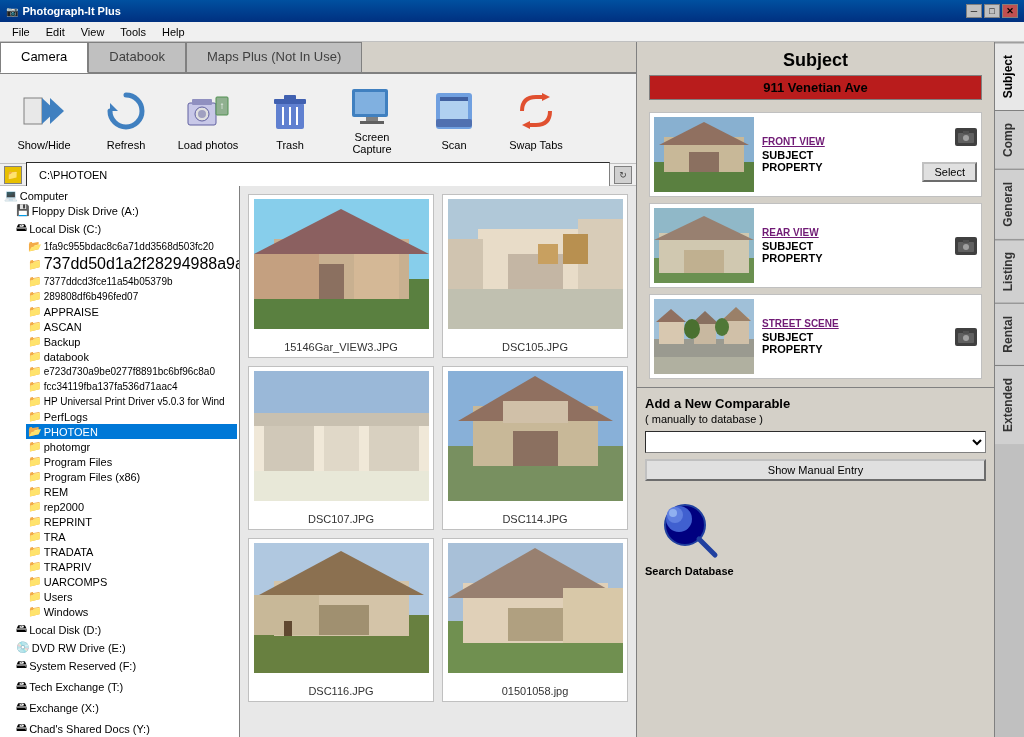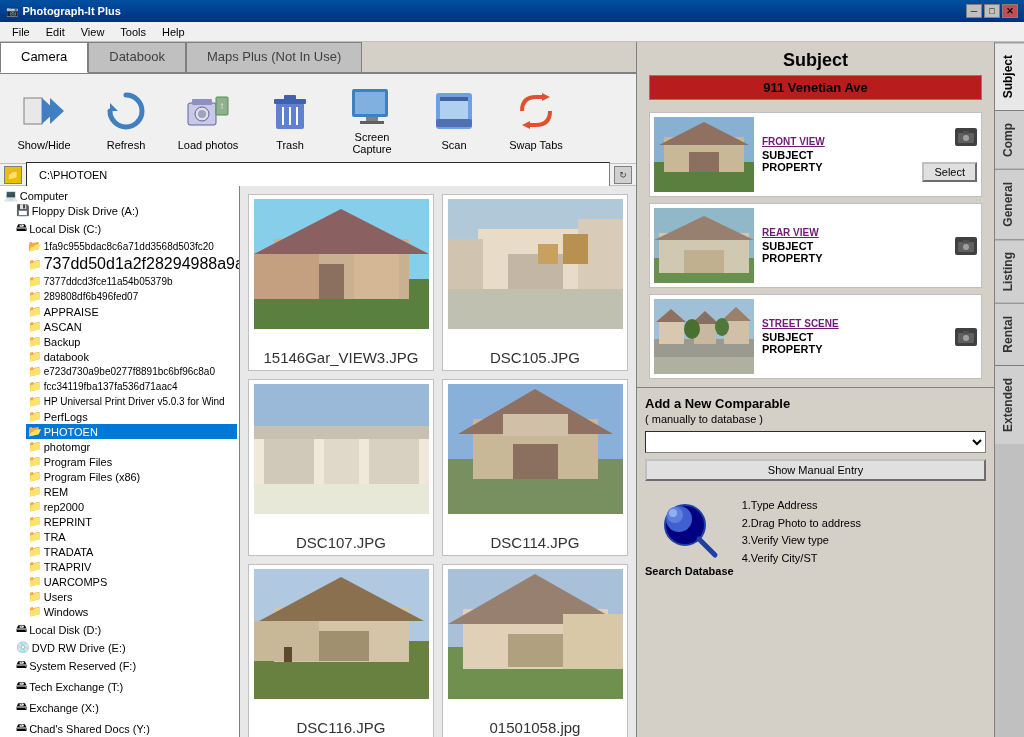--- a/index.html
+++ b/index.html
@@ -52,7 +52,7 @@
     .photo-grid { flex: 1; overflow-y: auto; background: #e8e8e8; padding: 8px; display: grid; grid-template-columns: repeat(2, 1fr); gap: 8px; align-content: start; }
     .photo-cell { background: white; border: 1px solid #c0c0c0; padding: 4px; display: flex; flex-direction: column; align-items: center; }
     .photo-thumb { width: 175px; height: 130px; background: #d0d0d0; overflow: hidden; display: flex; align-items: center; justify-content: center; }
-    .photo-label { font-size: 15px; margin-top: 20px; color: #333; }
+    .photo-label { font-size: 11px; margin-top: 12px; color: #333; }
 
     
     .right-tabs { display: flex; flex-direction: column; width: 30px; background: #c0c0c0; border-left: 1px solid #808080; }

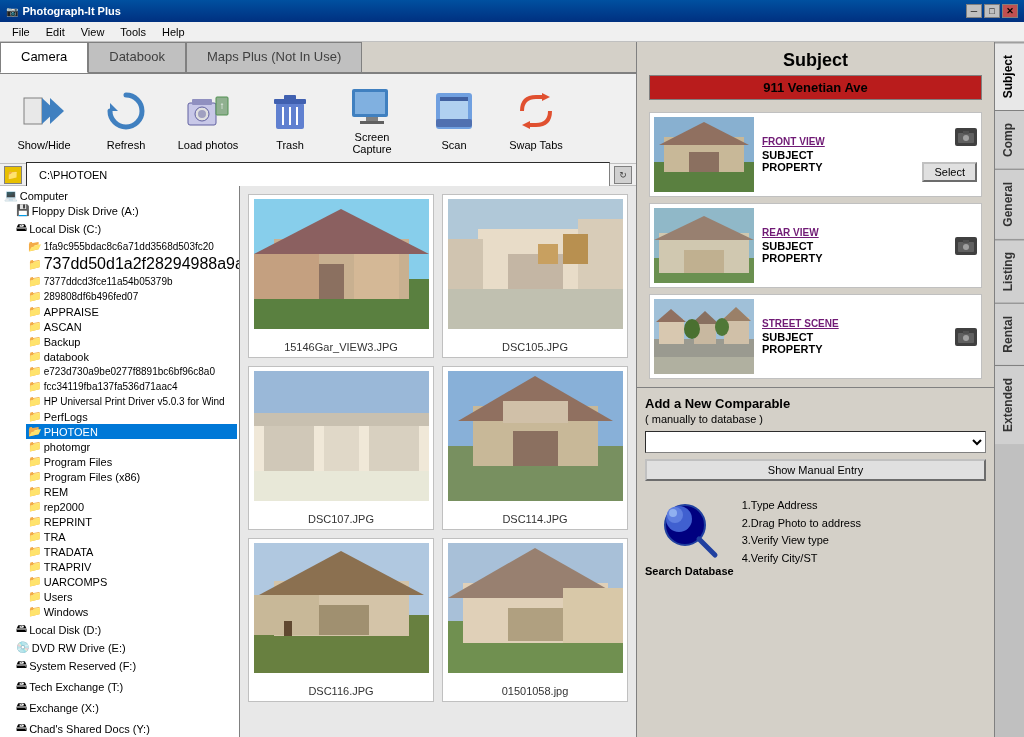--- a/index.html
+++ b/index.html
@@ -578,12 +578,6 @@
           </div>
           <span class="search-text">Search Database</span>
         </div>
-        <div class="search-instructions">
-          <div>1.Type Address</div>
-          <div>2.Drag Photo to address</div>
-          <div>3.Verify View type</div>
-          <div>4.Verify City/ST</div>
-        </div>
       </div>
     </div>
 

